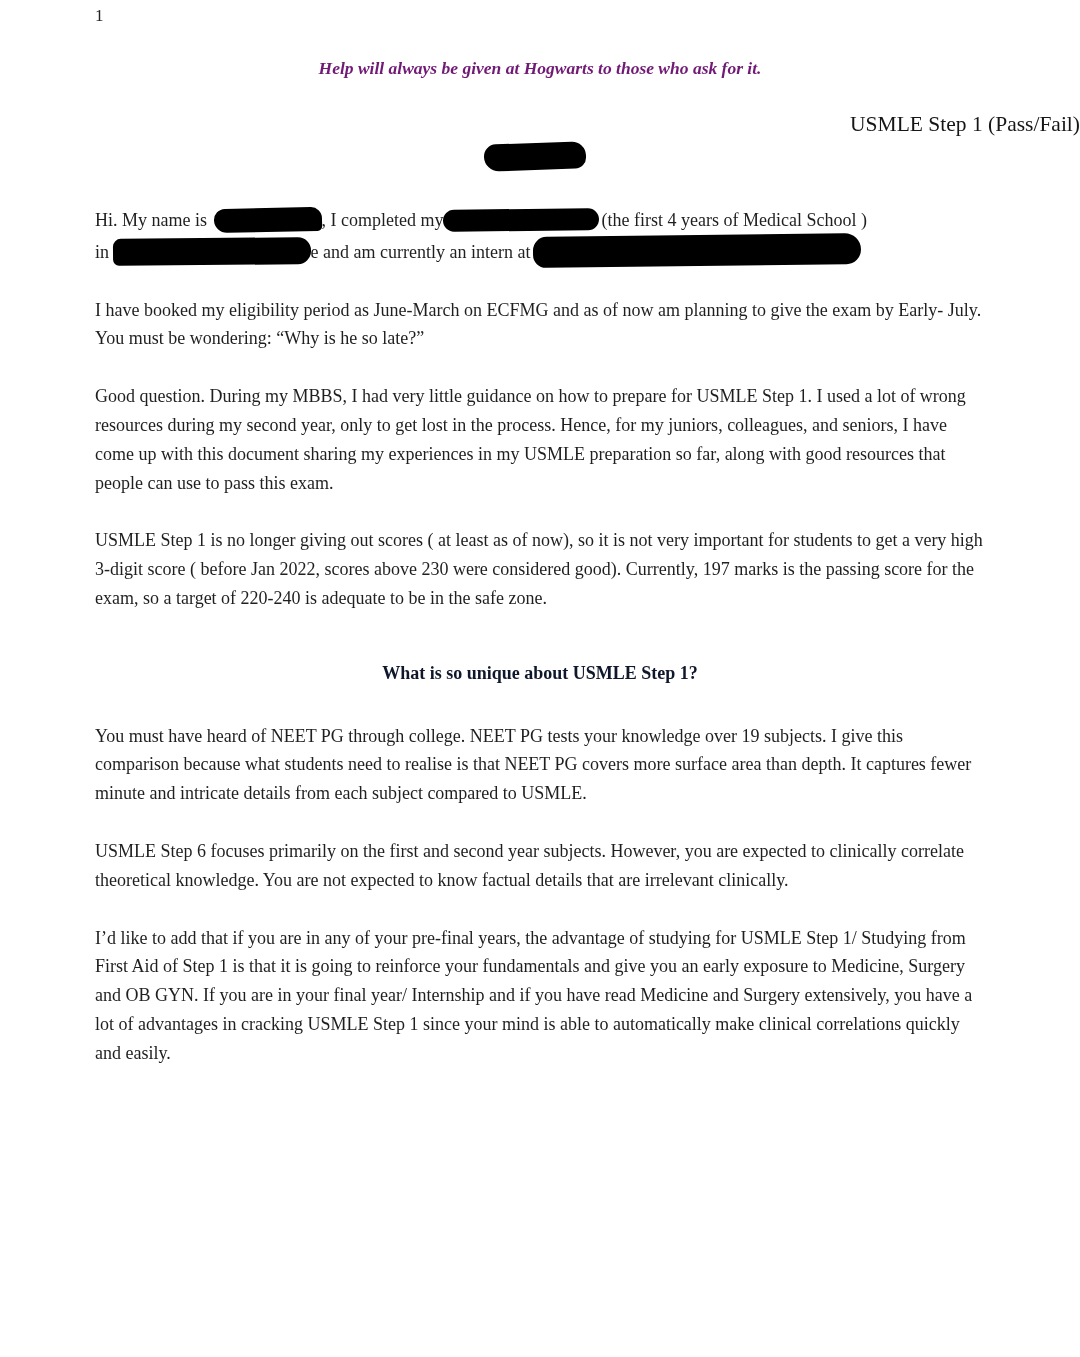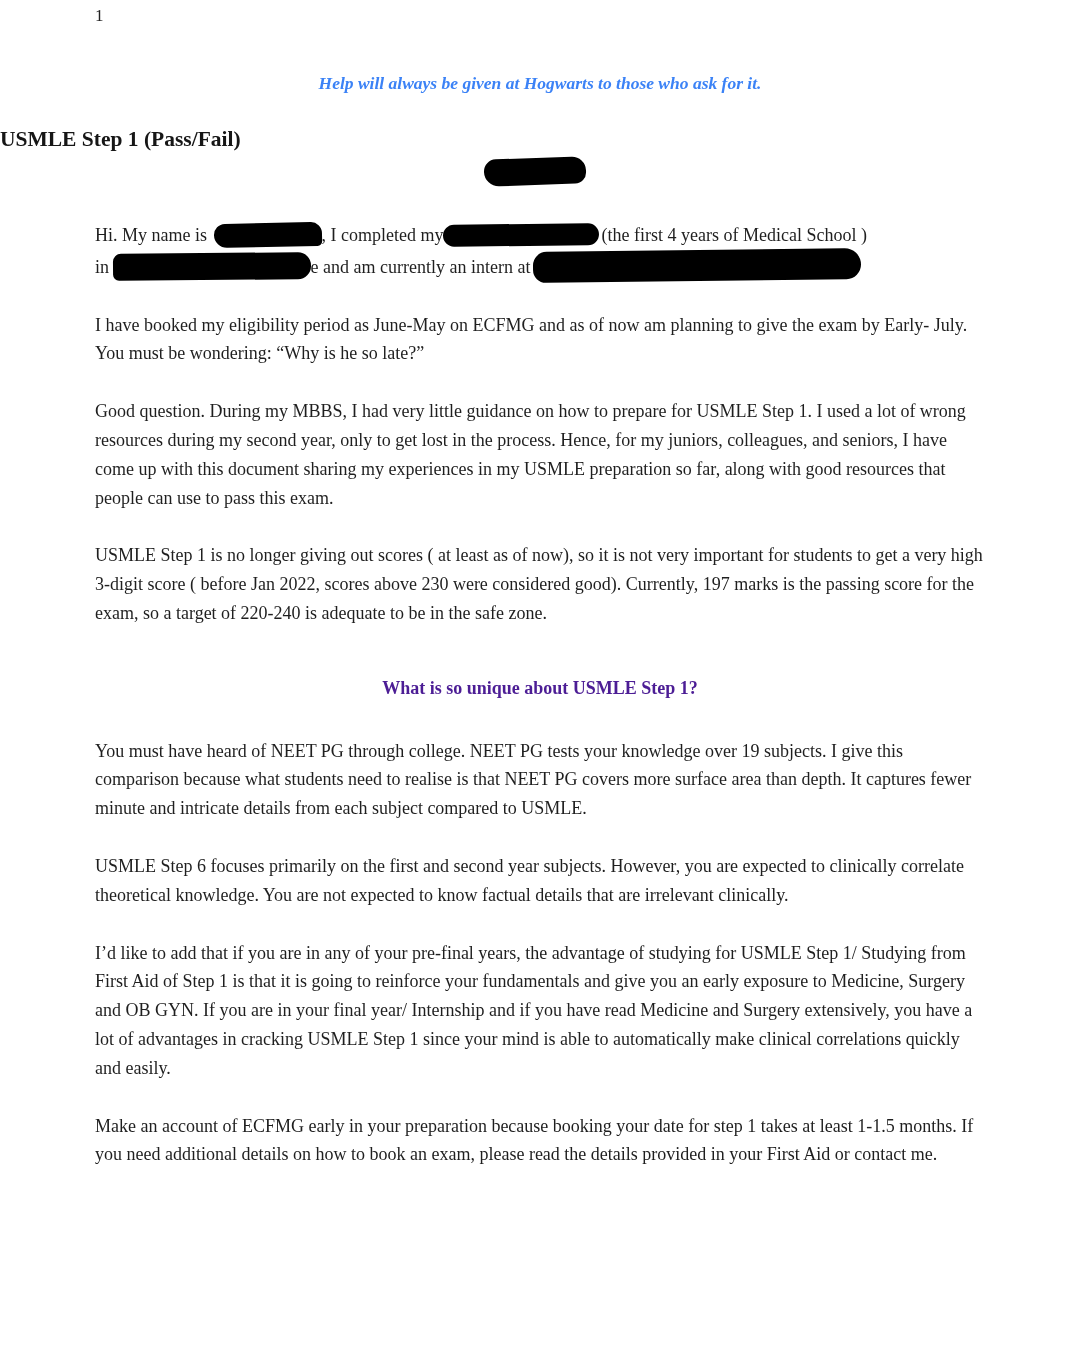--- a/index.html
+++ b/index.html
@@ -19,13 +19,13 @@
     color: #222;
   }
   .quote {
-    margin-top: 44px;
+    margin-top: 29px;
     text-align: center;
     font-weight: bold;
     font-style: italic;
     font-size: 17.5px;
     line-height: 24px;
-    color: #3b82f6;
+    color: #701a75;
   }
   .title {
     margin-top: 30px;

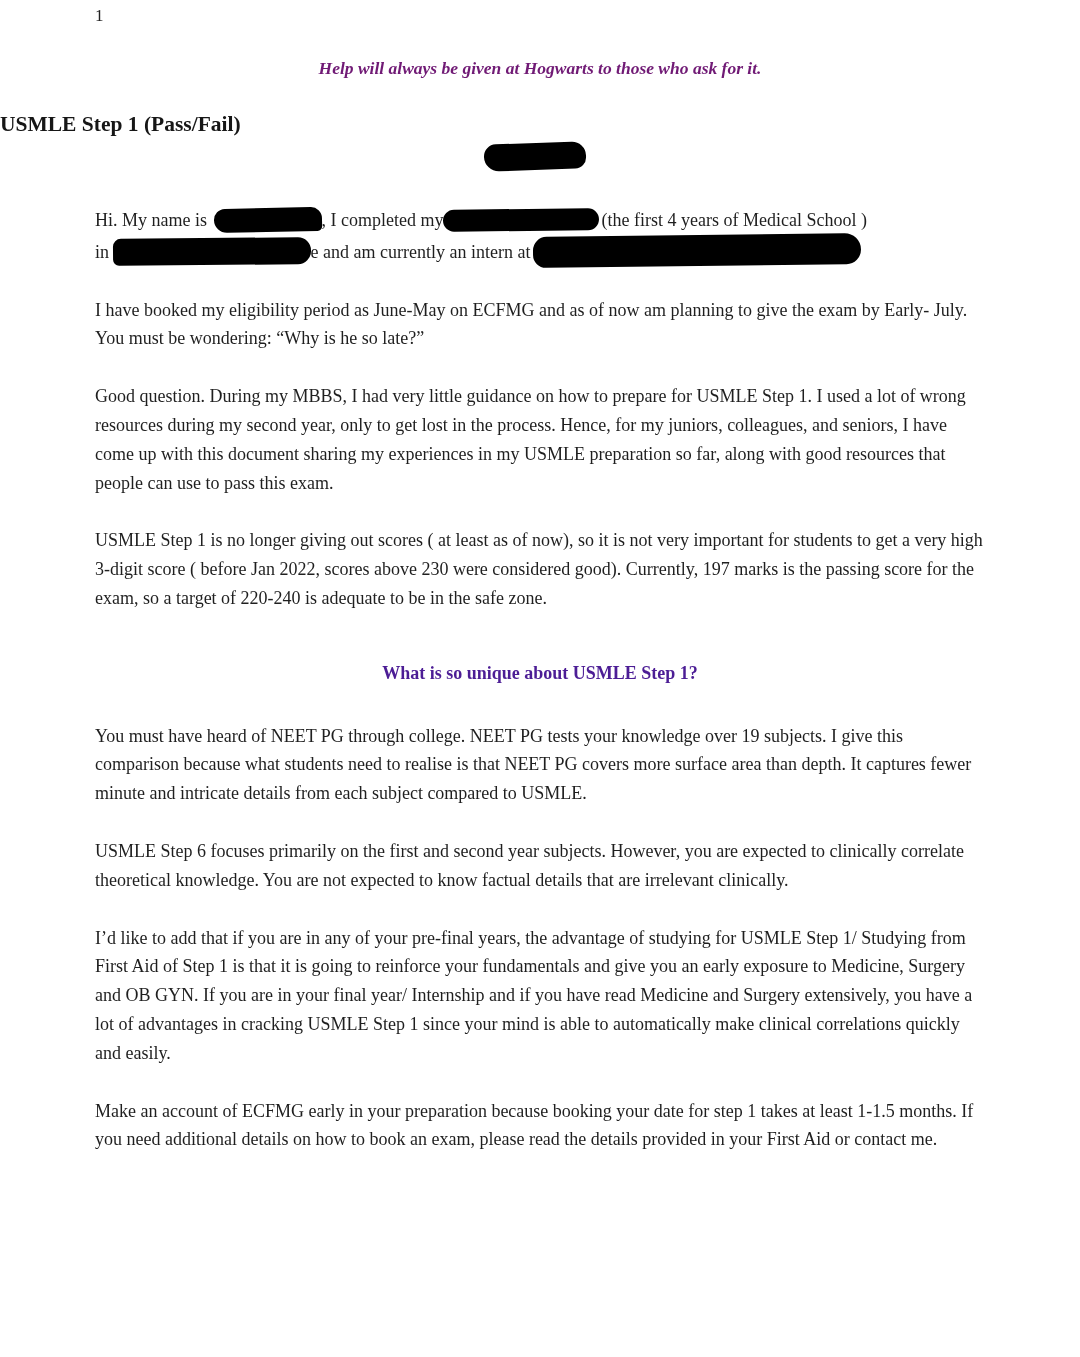--- a/index.html
+++ b/index.html
@@ -29,8 +29,8 @@
   }
   .title {
     margin-top: 30px;
-    text-align: left;
-    font-weight: bold;
+    text-align: right;
+    font-weight: normal;
     font-size: 21.5px;
     line-height: 28px;
     color: #161616;

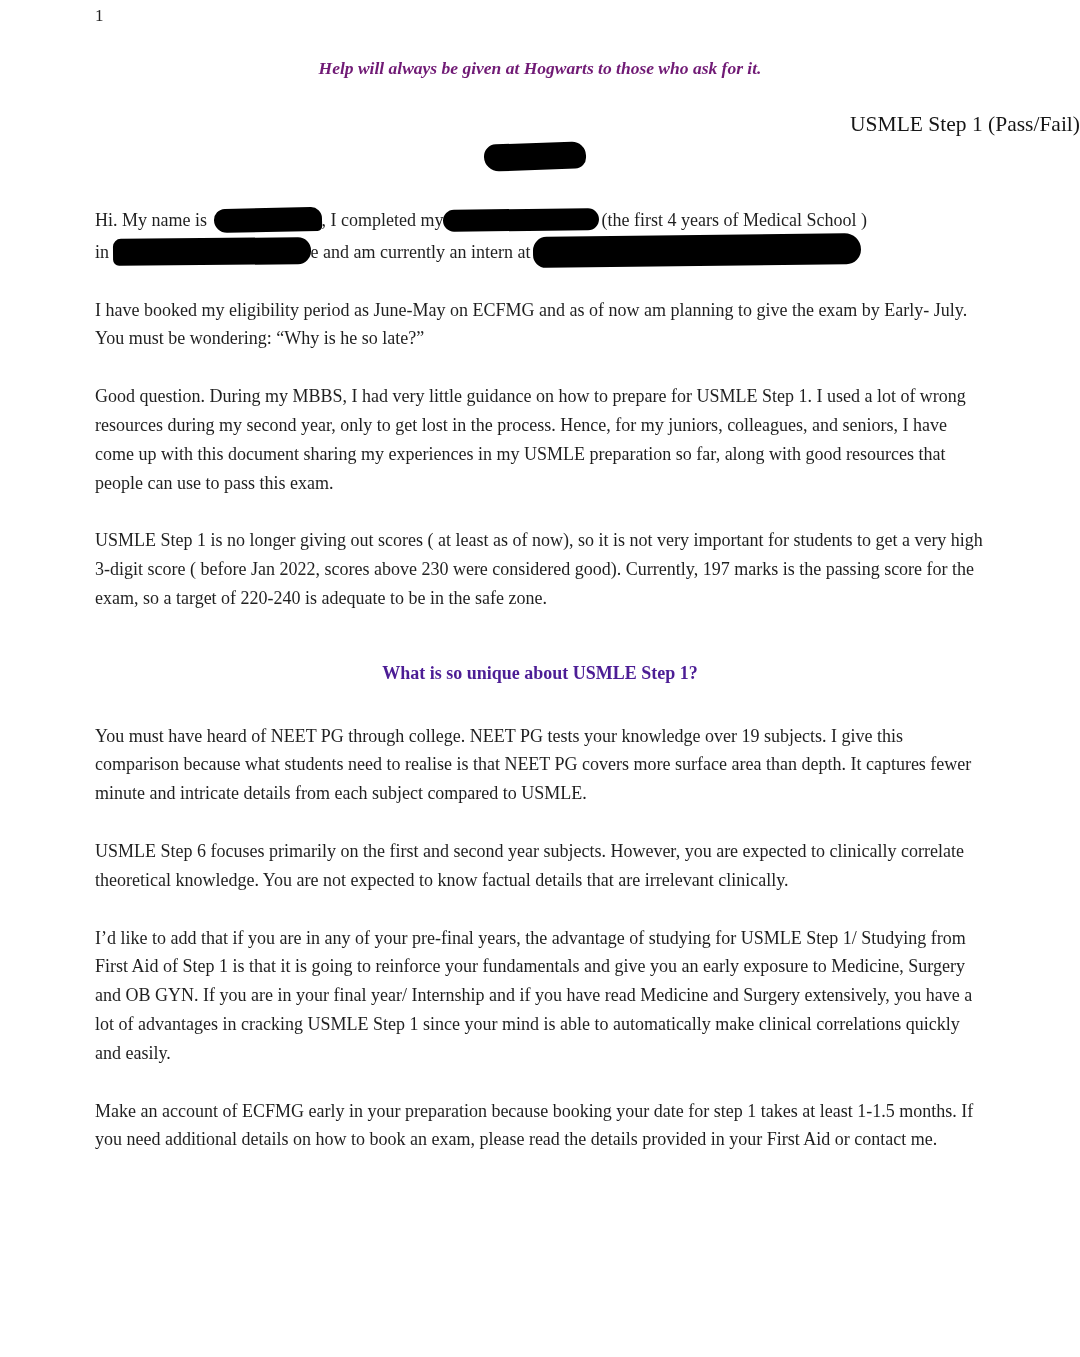--- a/index.html
+++ b/index.html
@@ -84,7 +84,7 @@
 
     <p class="para"><span>Hi. My name is </span><span class="redaction redacted-name" style="width: 108px; height: 24px;"></span><span>, I completed my</span><span class="redaction redacted-degree" style="width: 156px; height: 22px;"></span><span>(the first 4 years of Medical School )</span><br><span>in </span><span class="redaction redacted-college" style="width: 198px; height: 27px;"></span><span>e and am currently an intern at</span><span class="redaction redacted-hospital" style="width: 328px; height: 31px;"></span></p>
 
-    <p class="para">I have booked my eligibility period as June-May on ECFMG and as of now am planning to give the exam by Early- July. You must be wondering: “Why is he so late?”</p>
+    <p class="para">I have booked my eligibility period as June-March on ECFMG and as of now am planning to give the exam by Early- July. You must be wondering: “Why is he so late?”</p>
 
     <p class="para">Good question. During my MBBS, I had very little guidance on how to prepare for USMLE Step 1. I used a lot of wrong resources during my second year, only to get lost in the process. Hence, for my juniors, colleagues, and seniors, I have come up with this document sharing my experiences in my USMLE preparation so far, along with good resources that people can use to pass this exam.</p>
 

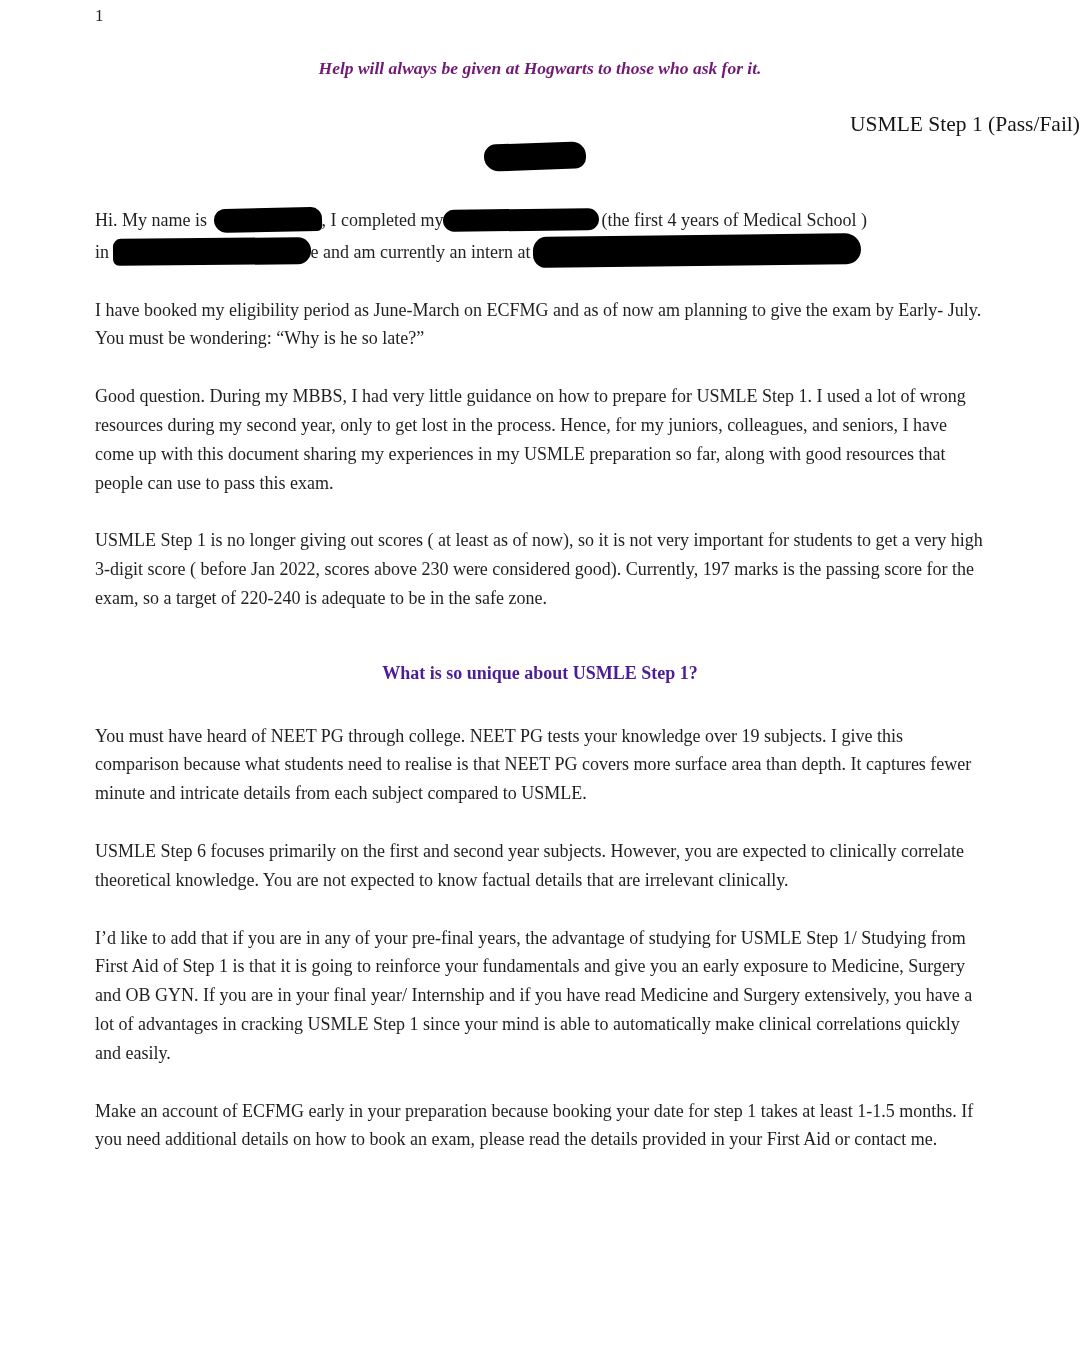--- a/index.html
+++ b/index.html
@@ -60,7 +60,7 @@
     font-weight: bold;
     font-size: 18px;
     line-height: 28.8px;
-    color: #4c1d95;
+    color: #0f172a;
   }
   .redacted-name   { border-radius: 12px 12px 5px 14px; transform: rotate(-1.2deg); vertical-align: -6px; margin-left: 2px; }
   .redacted-degree { border-radius: 11px; transform: rotate(-0.6deg); vertical-align: -5px; margin-right: 2px; }

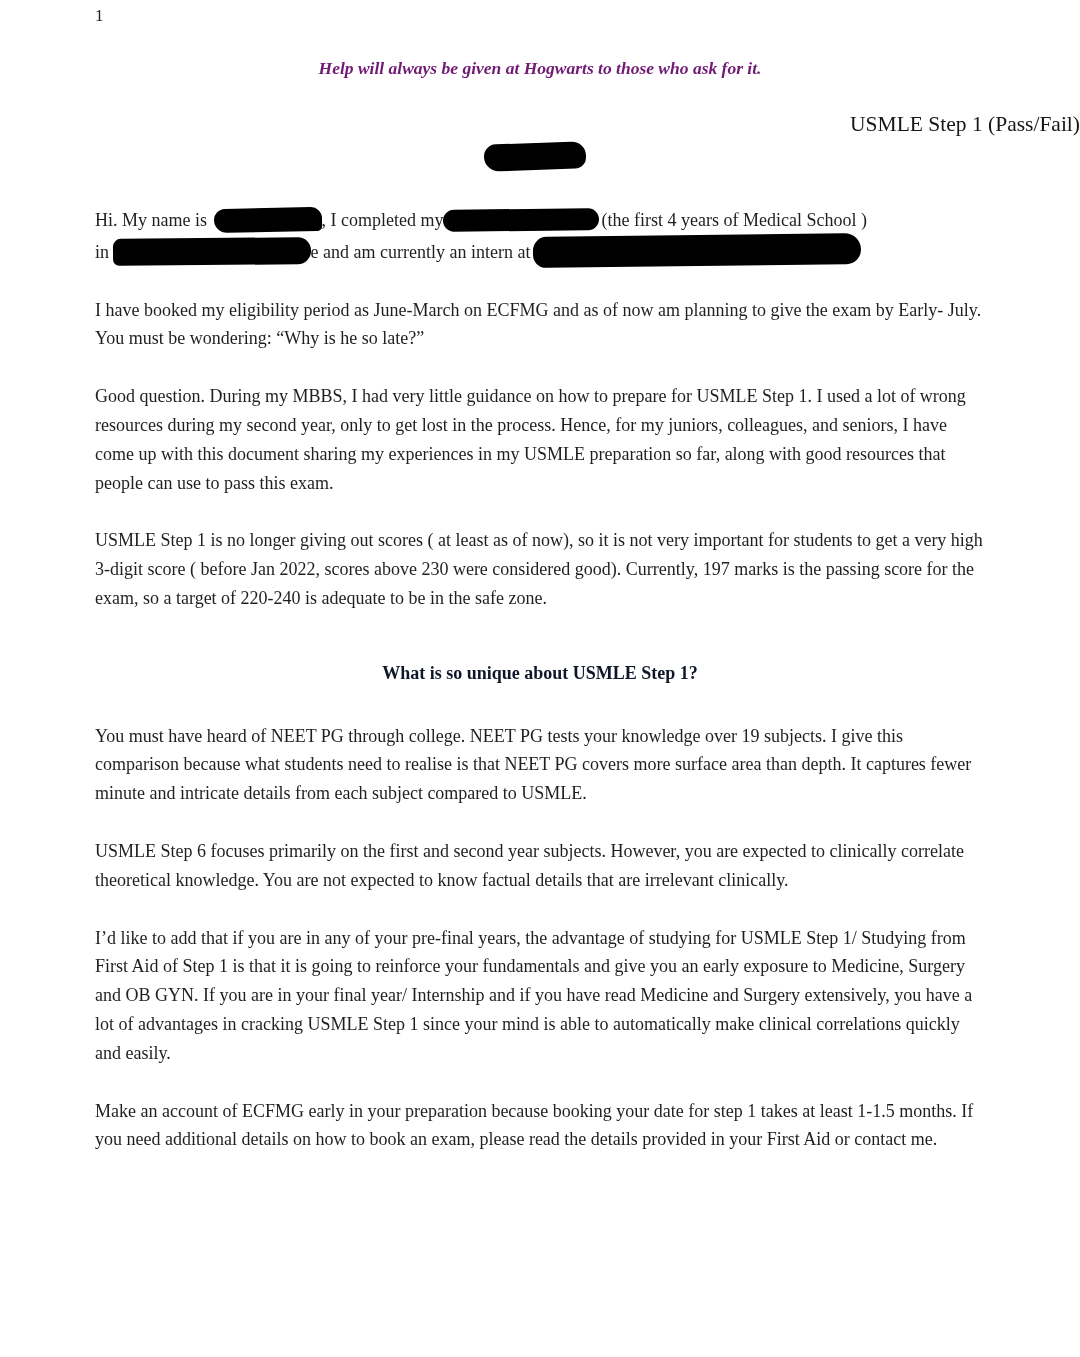--- a/index.html
+++ b/index.html
@@ -98,7 +98,6 @@
 
     <p class="para">I’d like to add that if you are in any of your pre-final years, the advantage of studying for USMLE Step 1/ Studying from First Aid of Step 1 is that it is going to reinforce your fundamentals and give you an early exposure to Medicine, Surgery and OB GYN. If you are in your final year/ Internship and if you have read Medicine and Surgery extensively, you have a lot of advantages in cracking USMLE Step 1 since your mind is able to automatically make clinical correlations quickly and easily.</p>
 
-    <p class="para">Make an account of ECFMG early in your preparation because booking your date for step 1 takes at least 1-1.5 months. If you need additional details on how to book an exam, please read the details provided in your First Aid or contact me.</p>
 
   </div>
 </div>

